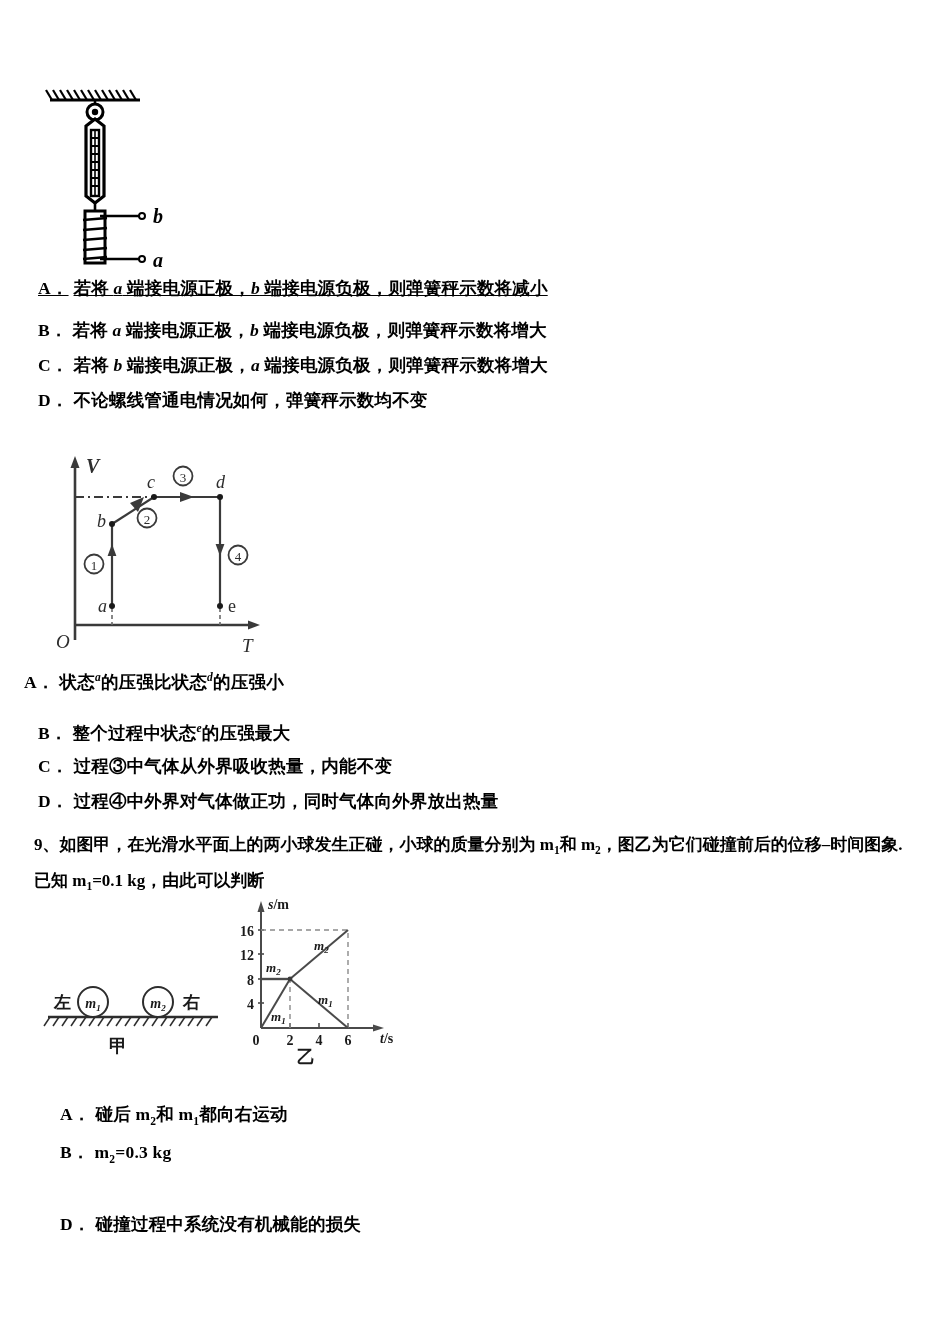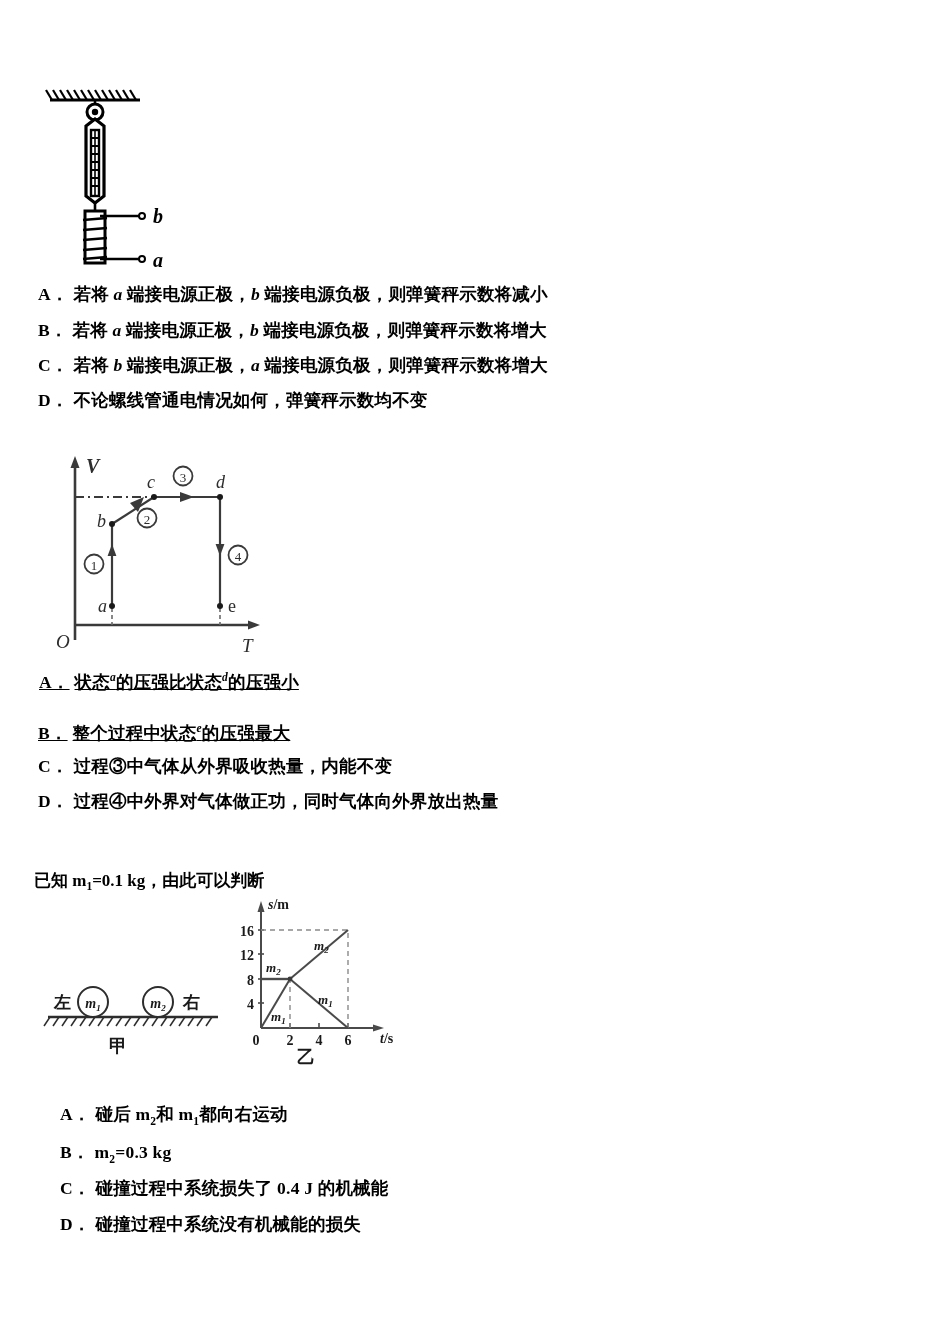--- a/index.html
+++ b/index.html
@@ -143,7 +143,7 @@
     </svg>
   </div>
 
-  <div class="opt" style="left:38px; top:286px;">
+  <div class="opt" style="left:38px; top:280px;text-decoration:underline;">
     <span class="lbl">A．</span><span>若将 <span class="it">a</span> 端接电源正极，<span class="it">b</span> 端接电源负极，则弹簧秤示数将减小</span>
   </div>
   <div class="opt" style="left:38px; top:322px;text-align:center;">

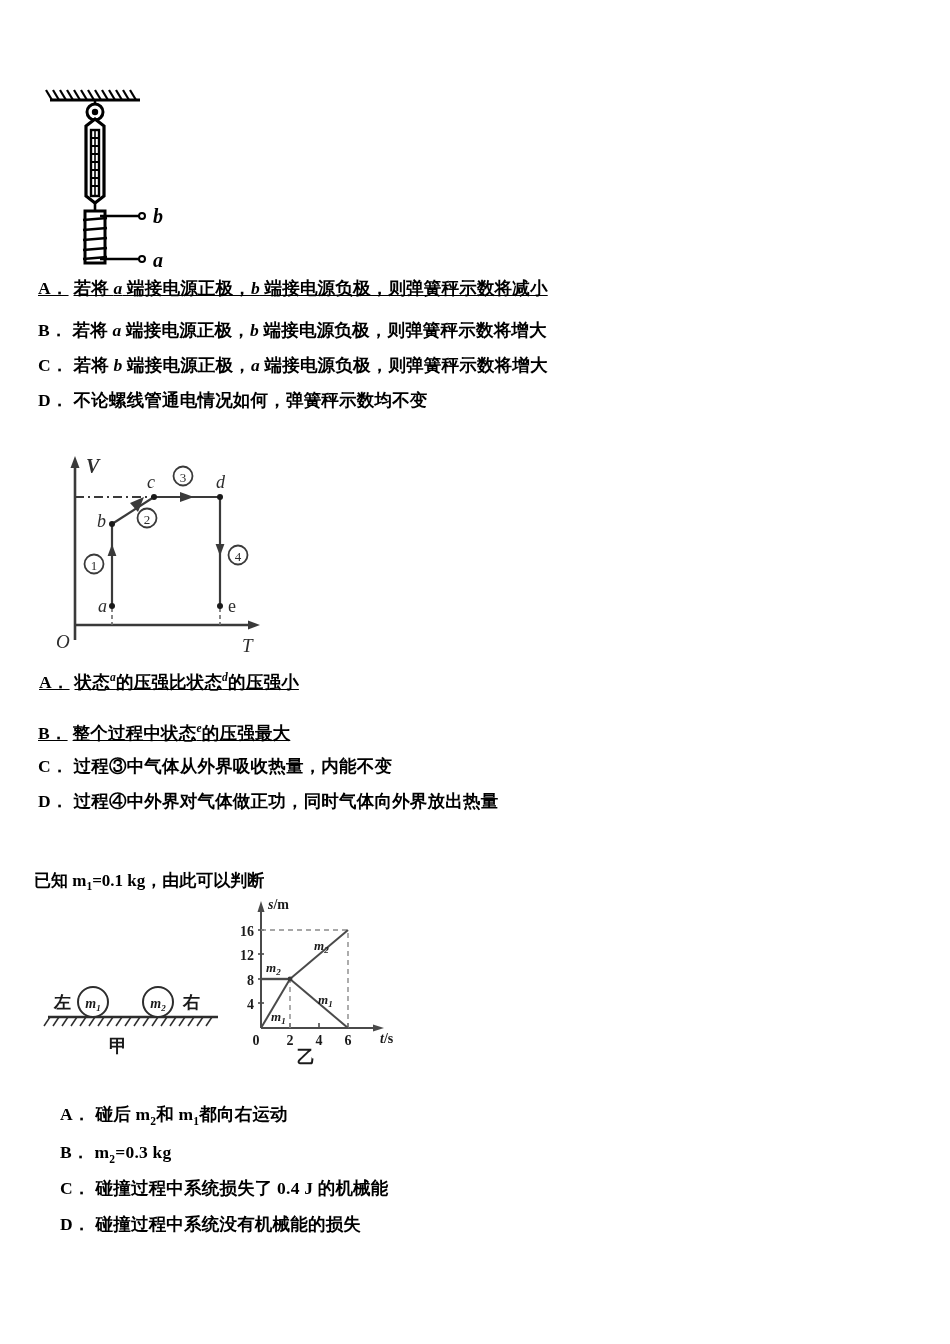--- a/index.html
+++ b/index.html
@@ -217,7 +217,7 @@
     </svg>
   </div>
 
-  <div class="opt" style="left:39px; top:672px;text-decoration:underline;">
+  <div class="opt" style="left:24px; top:672px;">
     <span class="lbl">A．</span><span>状态</span><span class="supn">a</span><span>的压强比状态</span><span class="supn">d</span><span>的压强小</span>
   </div>
   <div class="opt" style="left:38px; top:723px;text-decoration:underline;">

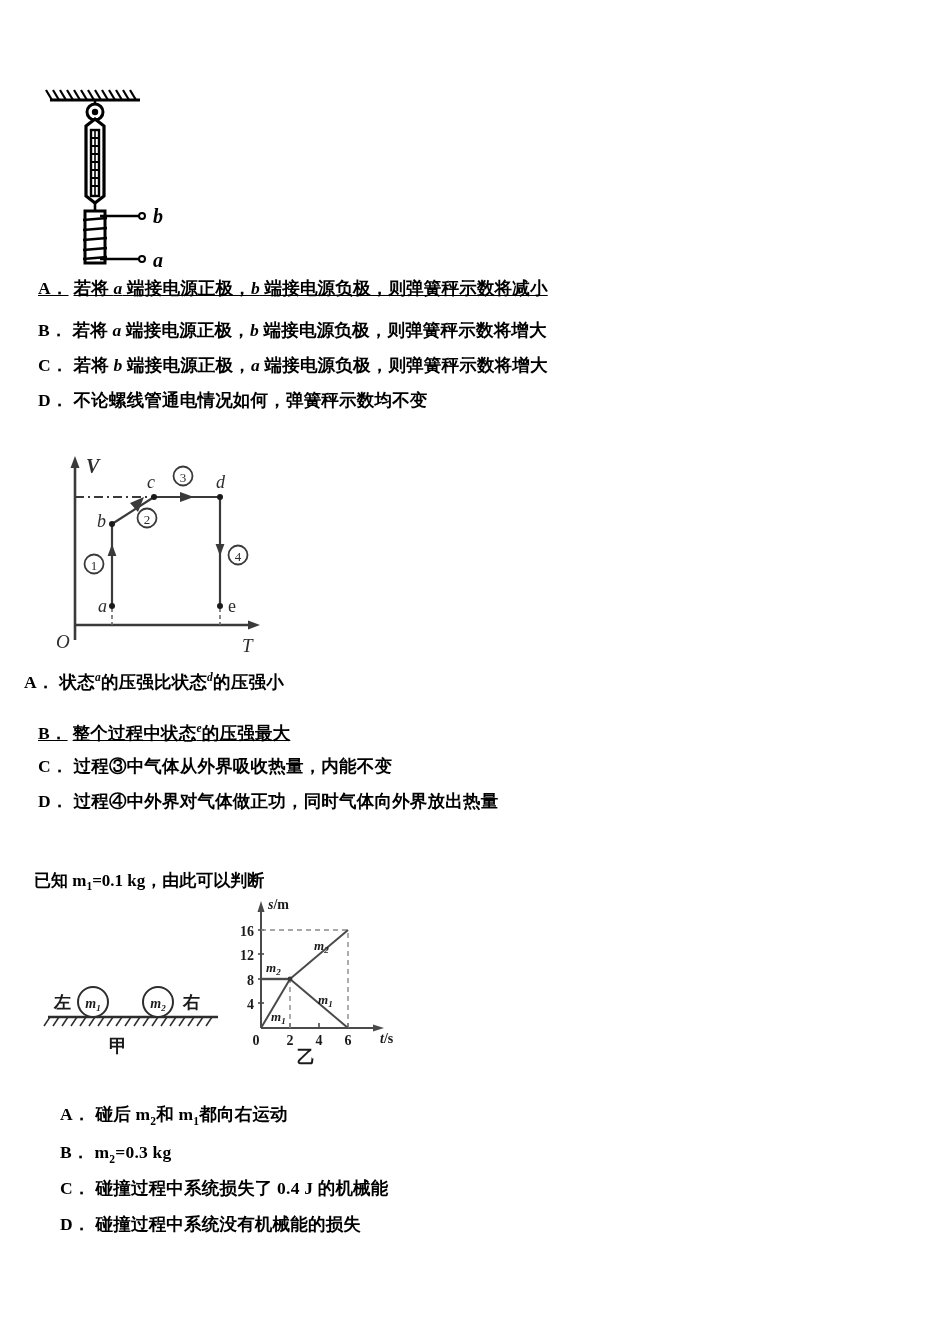--- a/index.html
+++ b/index.html
@@ -220,7 +220,7 @@
   <div class="opt" style="left:24px; top:672px;">
     <span class="lbl">A．</span><span>状态</span><span class="supn">a</span><span>的压强比状态</span><span class="supn">d</span><span>的压强小</span>
   </div>
-  <div class="opt" style="left:38px; top:723px;text-decoration:underline;">
+  <div class="opt" style="left:38px; top:723px;">
     <span class="lbl">B．</span><span>整个过程中状态</span><span class="supn">e</span><span>的压强最大</span>
   </div>
   <div class="opt" style="left:38px; top:758px;">

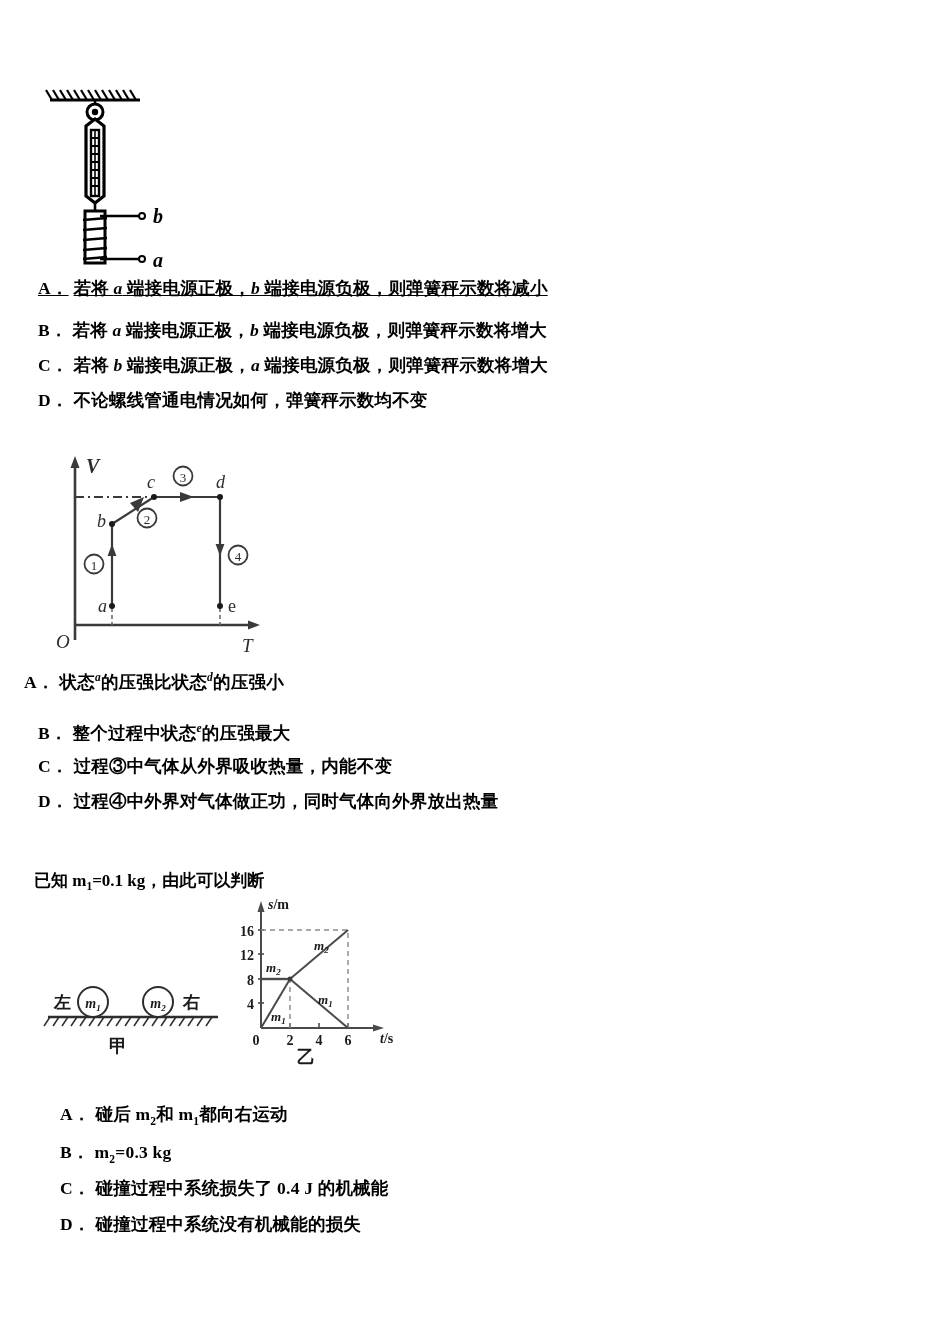--- a/index.html
+++ b/index.html
@@ -230,6 +230,9 @@
     <span class="lbl">D．</span><span>过程④中外界对气体做正功，同时气体向外界放出热量</span>
   </div>
 
+  <div class="qline" style="left:34px; top:836px;">
+    <span>9、</span><span>如图甲，在光滑水平面上的两小球发生正碰，小球的质量分别为 m</span><span class="sub">1</span><span>和 m</span><span class="sub">2</span><span>，图乙为它们碰撞前后的位移–时间图象.</span>
+  </div>
   <div class="qline" style="left:34px; top:872px;">
     <span>已知 m</span><span class="sub">1</span><span>=0.1 kg，由此可以判断</span>
   </div>

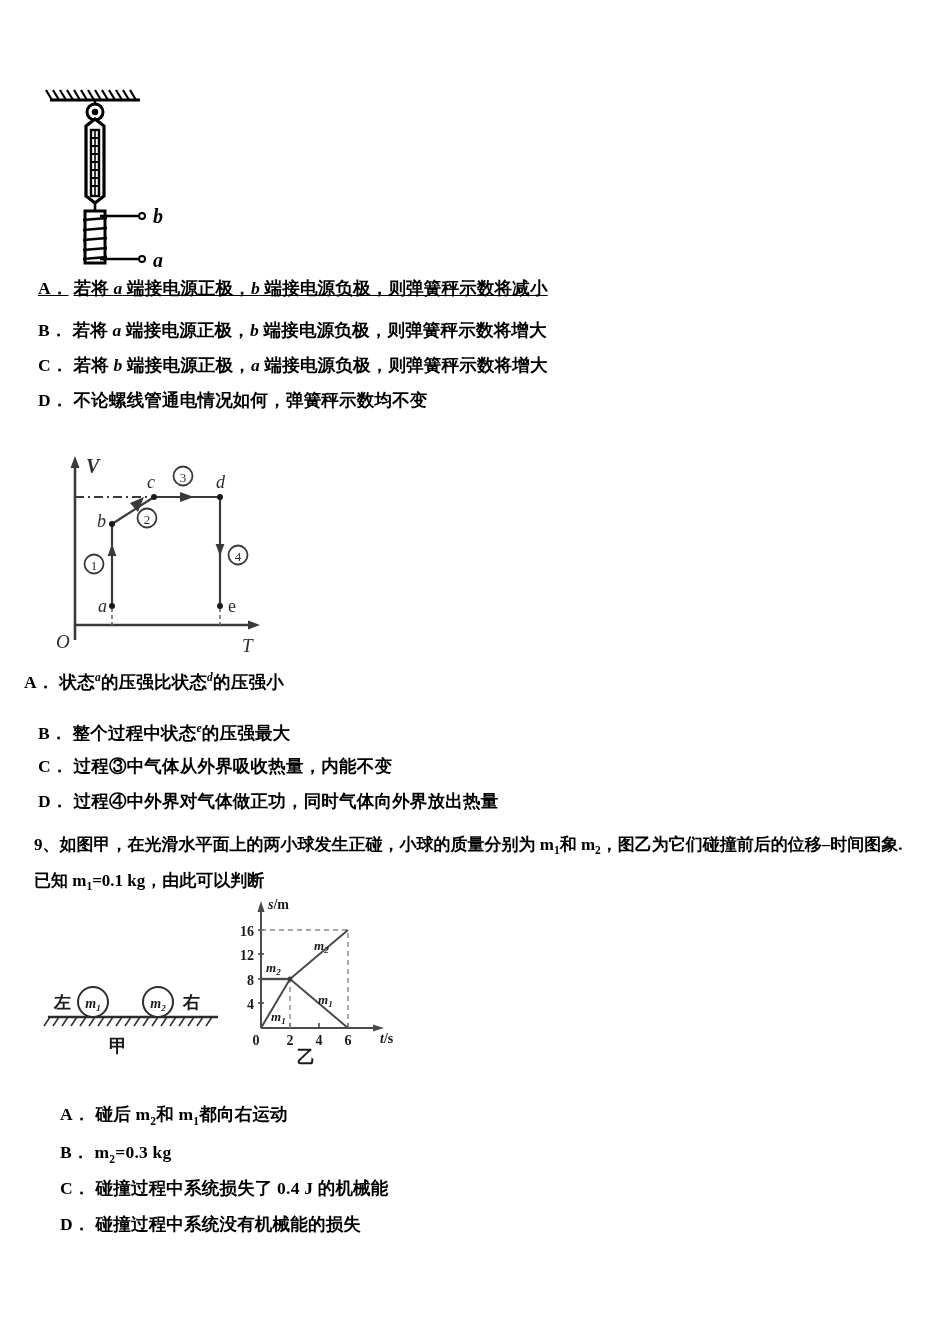--- a/index.html
+++ b/index.html
@@ -338,9 +338,6 @@
   <div class="opt" style="left:60px; top:1144px;">
     <span class="lbl">B．</span><span>m</span><span class="sub">2</span><span>=0.3 kg</span>
   </div>
-  <div class="opt" style="left:60px; top:1180px;">
-    <span class="lbl">C．</span><span>碰撞过程中系统损失了 0.4 J 的机械能</span>
-  </div>
   <div class="opt" style="left:60px; top:1216px;">
     <span class="lbl">D．</span><span>碰撞过程中系统没有机械能的损失</span>
   </div>

